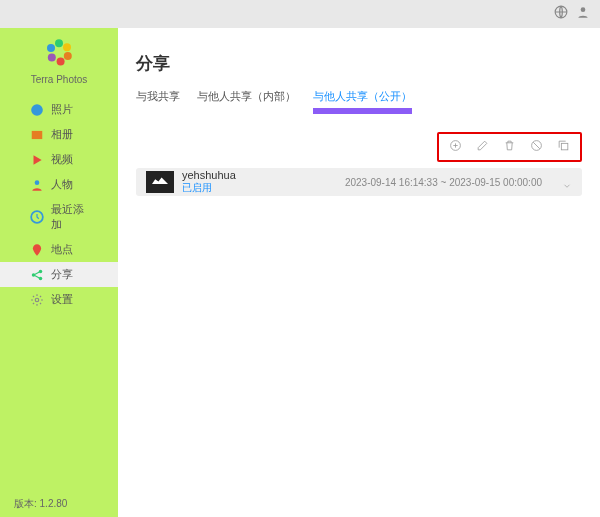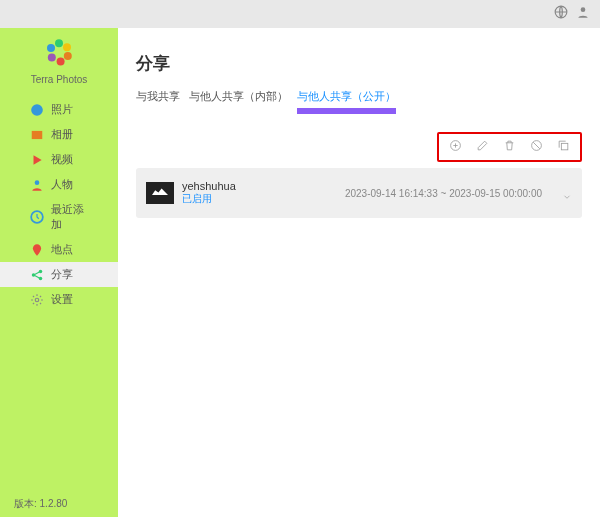--- a/index.html
+++ b/index.html
@@ -18,7 +18,7 @@
 .version{position:absolute;bottom:6px;left:14px;font-size:10px;color:#666}
 .main{flex:1;padding:24px 18px 0 18px;background:#fff;position:relative}
 .page-title{font-size:17px;font-weight:600;color:#333;margin-bottom:14px}
-.tabs{display:flex;gap:9px;font-size:11px;color:#555;margin-bottom:18px}
+.tabs{display:flex;gap:17px;font-size:11px;color:#555;margin-bottom:18px}
 .tab{cursor:pointer;padding-bottom:4px}
 .tab.active{color:#1890ff;border-bottom:6px solid #8b5cf6}
 .toolbar{display:flex;justify-content:flex-end;gap:14px;margin-bottom:6px;border:2px solid #e60000;padding:4px 10px;border-radius:2px;width:fit-content;margin-left:auto}

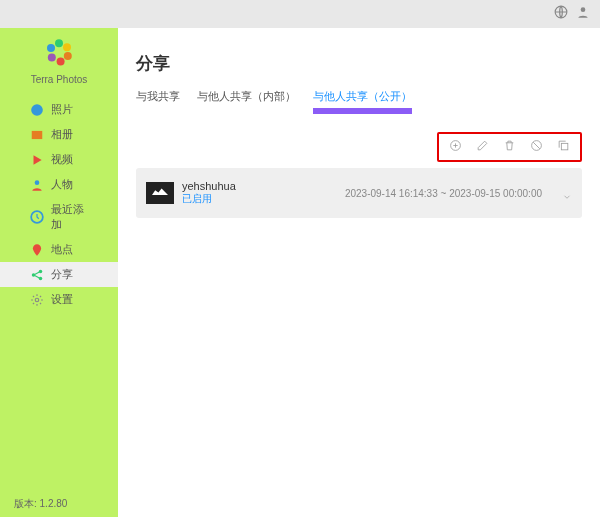--- a/index.html
+++ b/index.html
@@ -23,7 +23,7 @@
 .tab.active{color:#1890ff;border-bottom:6px solid #8b5cf6}
 .toolbar{display:flex;justify-content:flex-end;gap:14px;margin-bottom:6px;border:2px solid #e60000;padding:4px 10px;border-radius:2px;width:fit-content;margin-left:auto}
 .toolbar svg{width:13px;height:13px;stroke:#999;fill:none;stroke-width:1.5;cursor:pointer}
-.share-row{background:#efefef;border-radius:3px;padding:12px 10px;display:flex;align-items:center}
+.share-row{background:#efefef;border-radius:3px;padding:1px 10px;display:flex;align-items:center}
 .thumb{width:28px;height:22px;background:#222;margin-right:8px;flex-shrink:0;position:relative;overflow:hidden}
 .thumb::after{content:"";position:absolute;left:6px;top:5px;width:16px;height:8px;background:#fff;clip-path:polygon(0 100%,20% 40%,40% 70%,60% 20%,80% 60%,100% 100%)}
 .share-info{flex:1}

